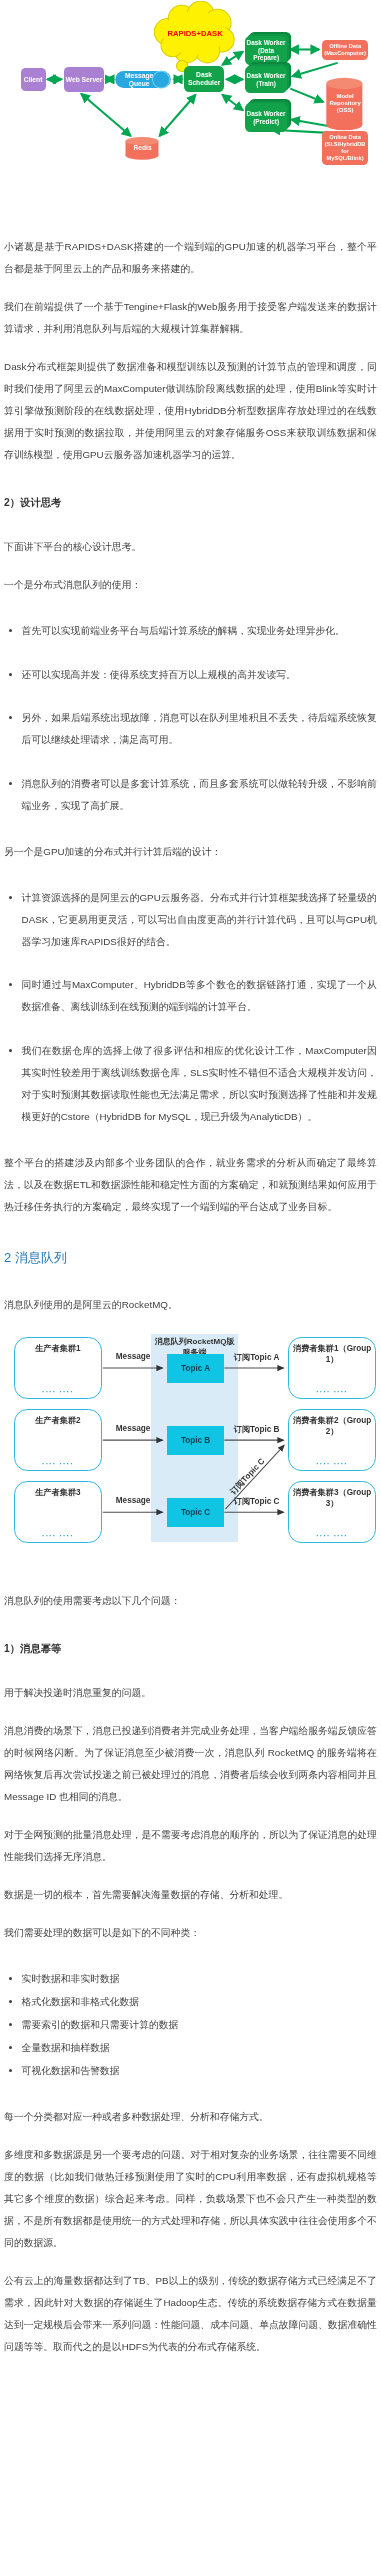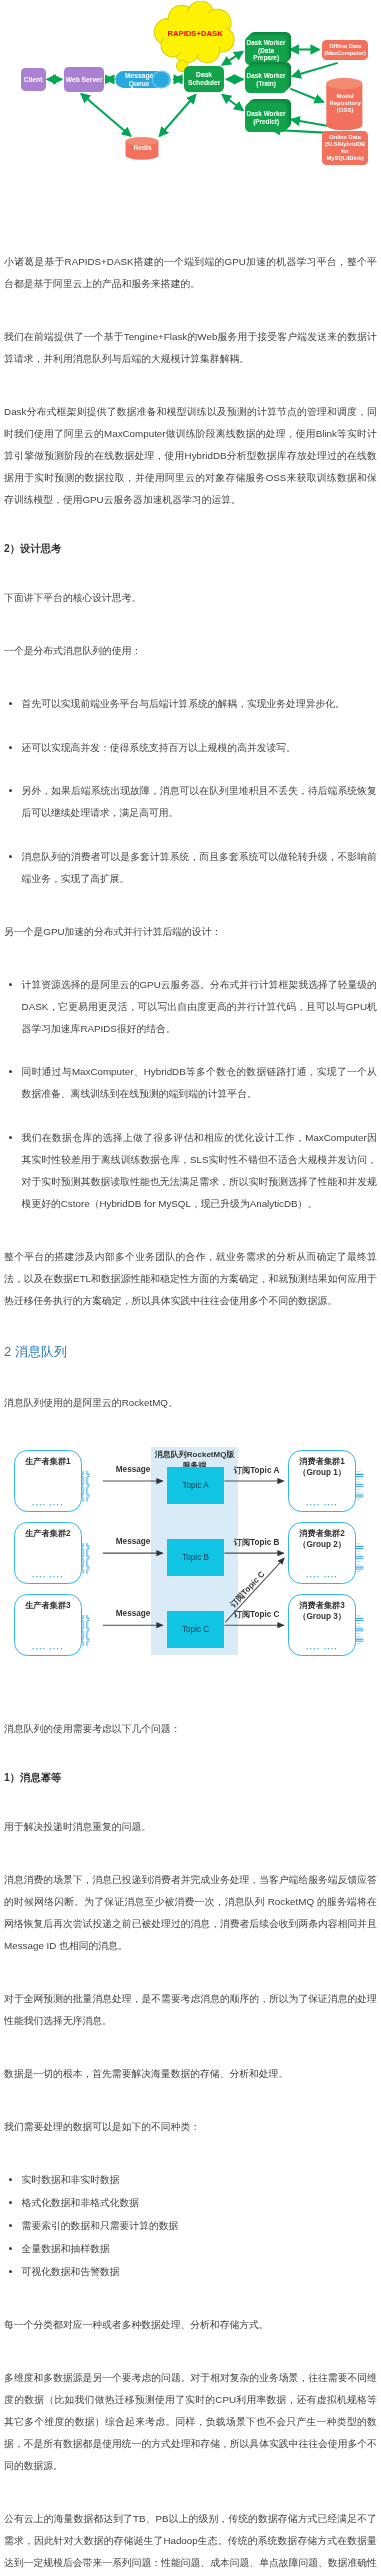--- a/index.html
+++ b/index.html
@@ -5,7 +5,7 @@
   html,body{margin:0;padding:0;background:#ffffff;}
   body{width:381px;font-family:"Liberation Sans","DejaVu Sans",sans-serif;color:#3f3f3f;}
   .article{padding:1px 4.1px 15.5px 4.1px;}
-  p.body{font-size:9.8px;line-height:22px;margin:31px 0;text-align:justify;}
+  p.body{font-size:9.8px;line-height:22px;margin:16px 0;text-align:justify;}
   ul.blist{margin:24px 0;padding-left:17.5px;}
   ul.blist li{font-size:9.8px;line-height:22px;text-align:justify;}
   ul.spaced li{margin-bottom:21.6px;}

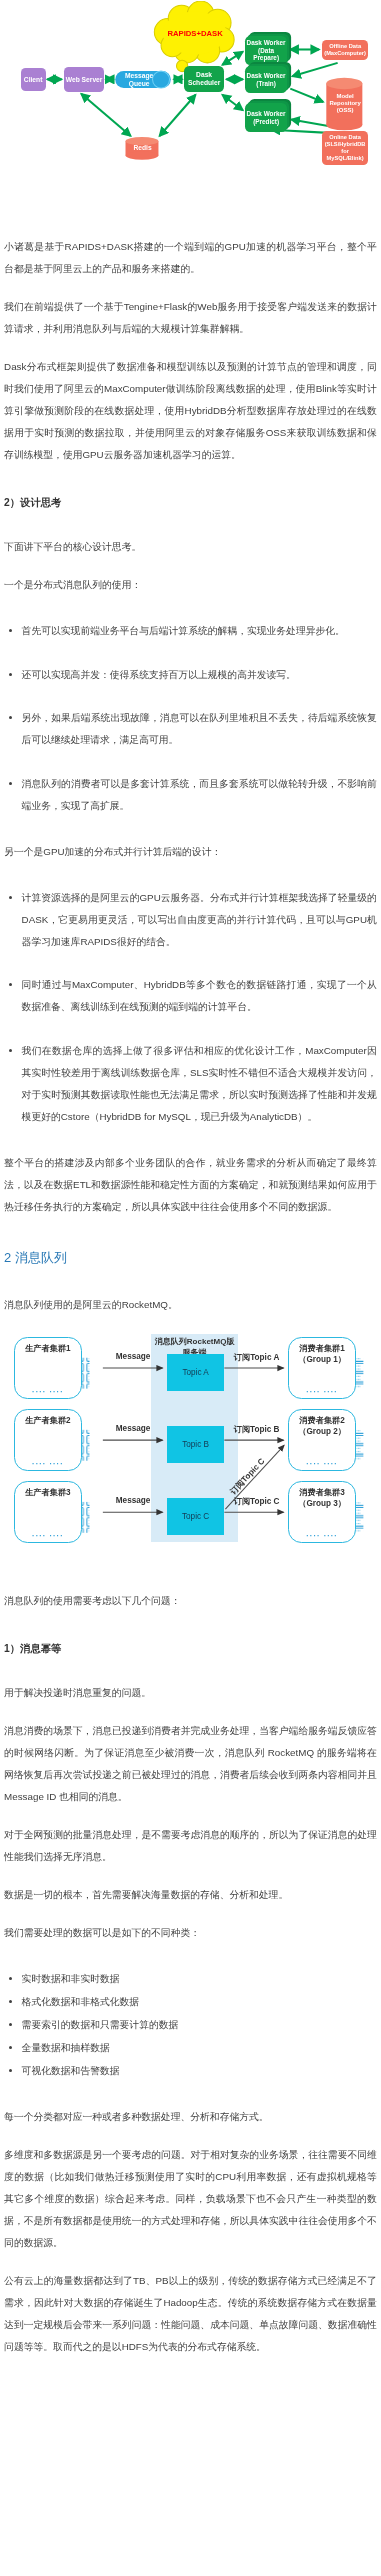--- a/index.html
+++ b/index.html
@@ -138,7 +138,7 @@
     <li>我们在数据仓库的选择上做了很多评估和相应的优化设计工作，MaxComputer因其实时性较差用于离线训练数据仓库，SLS实时性不错但不适合大规模并发访问，对于实时预测其数据读取性能也无法满足需求，所以实时预测选择了性能和并发规模更好的Cstore（HybridDB for MySQL，现已升级为AnalyticDB）。</li>
   </ul>
 
-  <p class="body">整个平台的搭建涉及内部多个业务团队的合作，就业务需求的分析从而确定了最终算法，以及在数据ETL和数据源性能和稳定性方面的方案确定，和就预测结果如何应用于热迁移任务执行的方案确定，所以具体实践中往往会使用多个不同的数据源。</p>
+  <p class="body">整个平台的搭建涉及内部多个业务团队的合作，就业务需求的分析从而确定了最终算法，以及在数据ETL和数据源性能和稳定性方面的方案确定，和就预测结果如何应用于热迁移任务执行的方案确定，最终实现了一个端到端的平台达成了业务目标。</p>
 
   <h2 class="sec">2  消息队列</h2>
   <p class="body">消息队列使用的是阿里云的RocketMQ。</p>

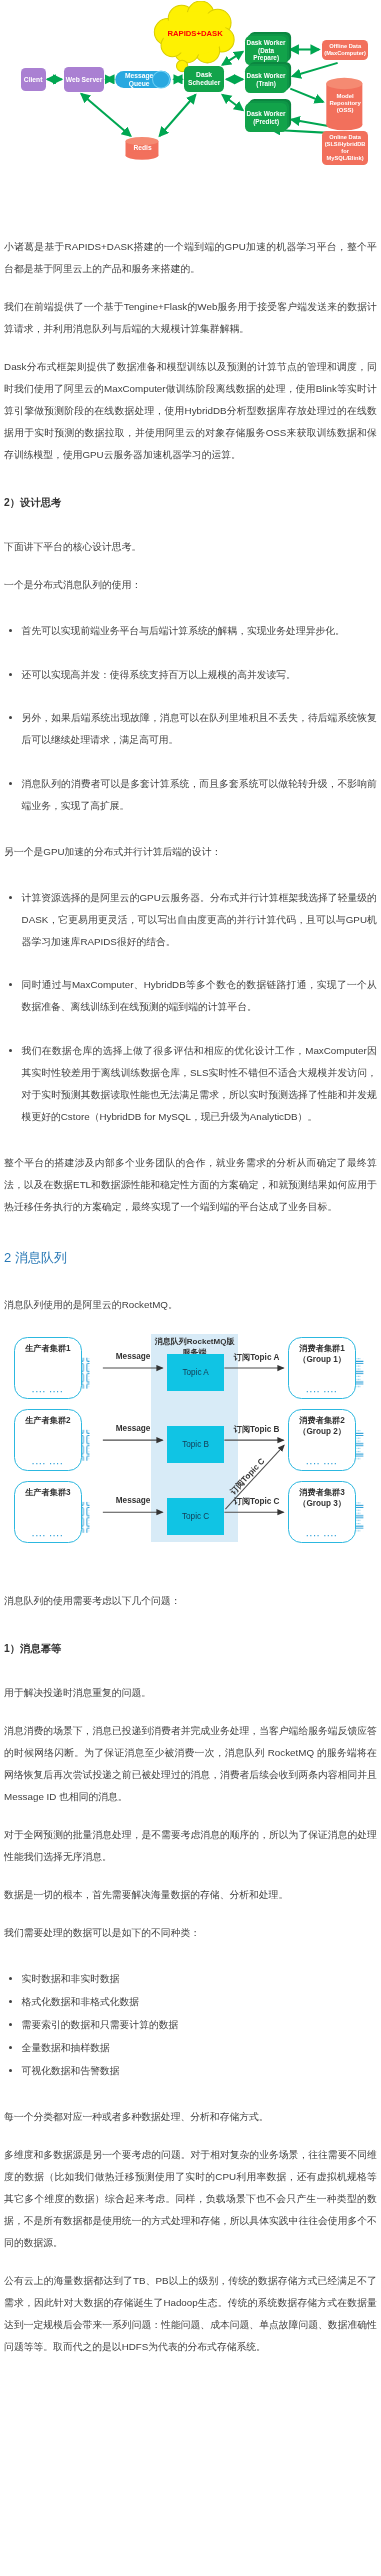--- a/index.html
+++ b/index.html
@@ -30,7 +30,7 @@
   .cyl-lbl{color:#fff;font-weight:bold;}
   
   #fig-mq{height:242px;}
-  .cluster{position:absolute;width:68px;height:62px;border:1.5px solid #2cb8e0;border-radius:13.4px;background:#fff;}
+  .cluster{position:absolute;width:88px;height:62px;border:1.5px solid #2cb8e0;border-radius:13.4px;background:#fff;}
   .cluster .ttl{position:absolute;top:5.2px;left:0;width:100%;text-align:center;font-size:8.2px;color:#333;font-weight:bold;}
   .cluster .dots{position:absolute;bottom:2.1px;left:0;width:100%;text-align:center;font-size:7.7px;color:#2d9fd8;font-weight:bold;letter-spacing:1px;}
   .mq-panel{position:absolute;left:147px;top:2.1px;width:87px;height:208px;background:#d8ebf7;}

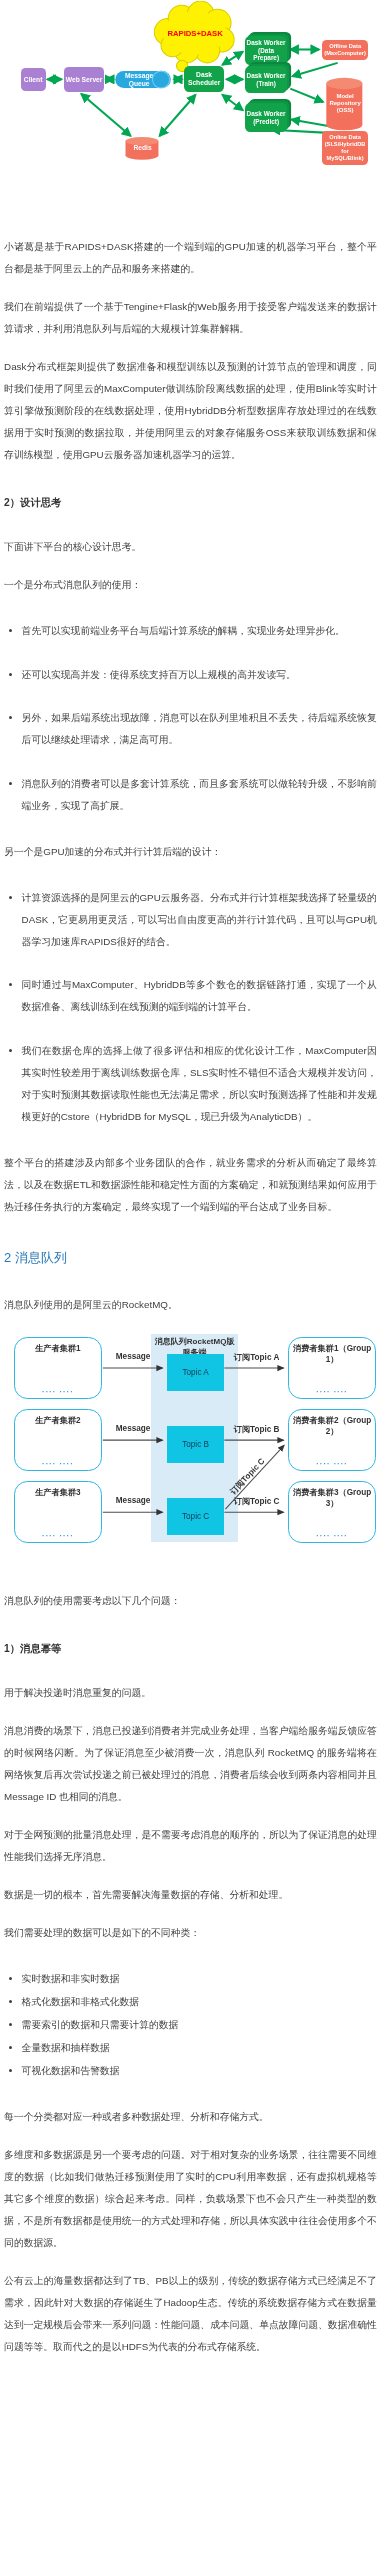--- a/index.html
+++ b/index.html
@@ -35,7 +35,7 @@
   .cluster .dots{position:absolute;bottom:2.1px;left:0;width:100%;text-align:center;font-size:7.7px;color:#2d9fd8;font-weight:bold;letter-spacing:1px;}
   .mq-panel{position:absolute;left:147px;top:2.1px;width:87px;height:208px;background:#d8ebf7;}
   .mq-panel-ttl{position:absolute;left:147px;width:87px;text-align:center;font-size:8px;color:#333;font-weight:bold;line-height:10.8px;}
-  .topic{position:absolute;left:163px;width:57px;height:37px;background:#10c4e4;color:#143a52;font-weight:normal;font-size:8.2px;
+  .topic{position:absolute;left:163px;width:57px;height:29px;background:#10c4e4;color:#143a52;font-weight:bold;font-size:8.2px;
          display:flex;align-items:center;justify-content:center;}
   .mq-lbl{position:absolute;font-size:8.2px;color:#333;font-weight:bold;text-align:center;}
 </style>

